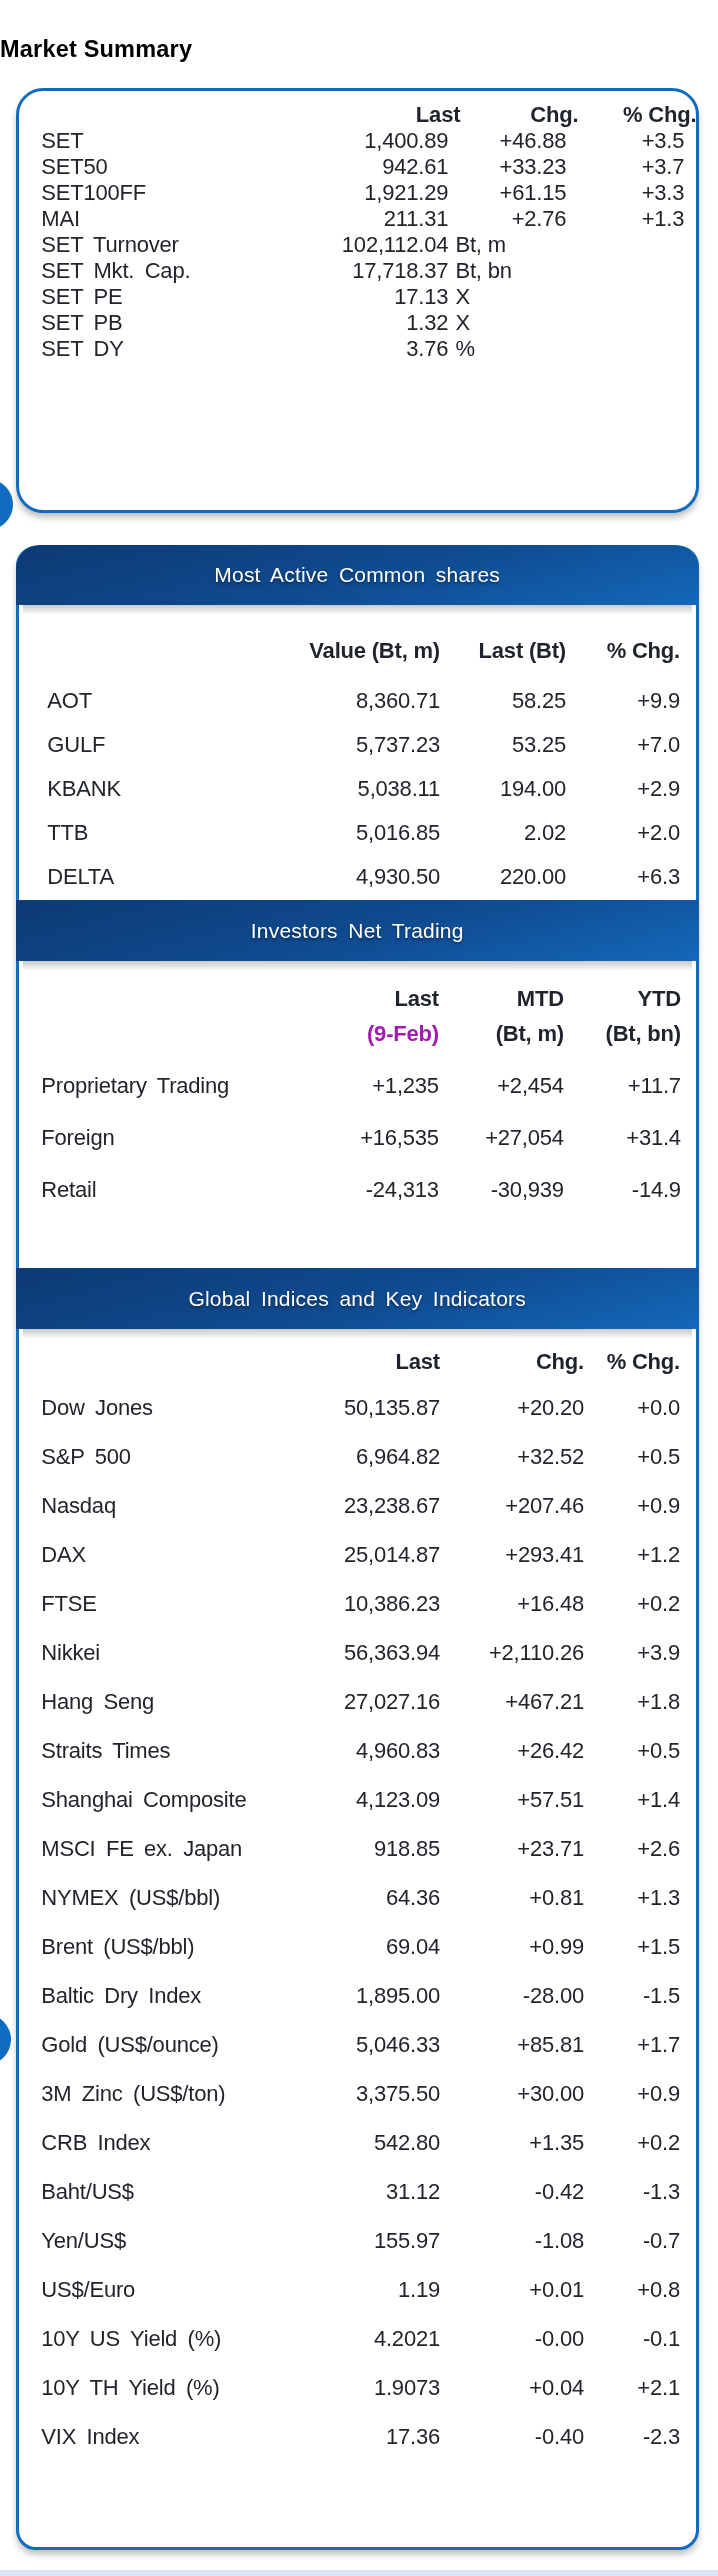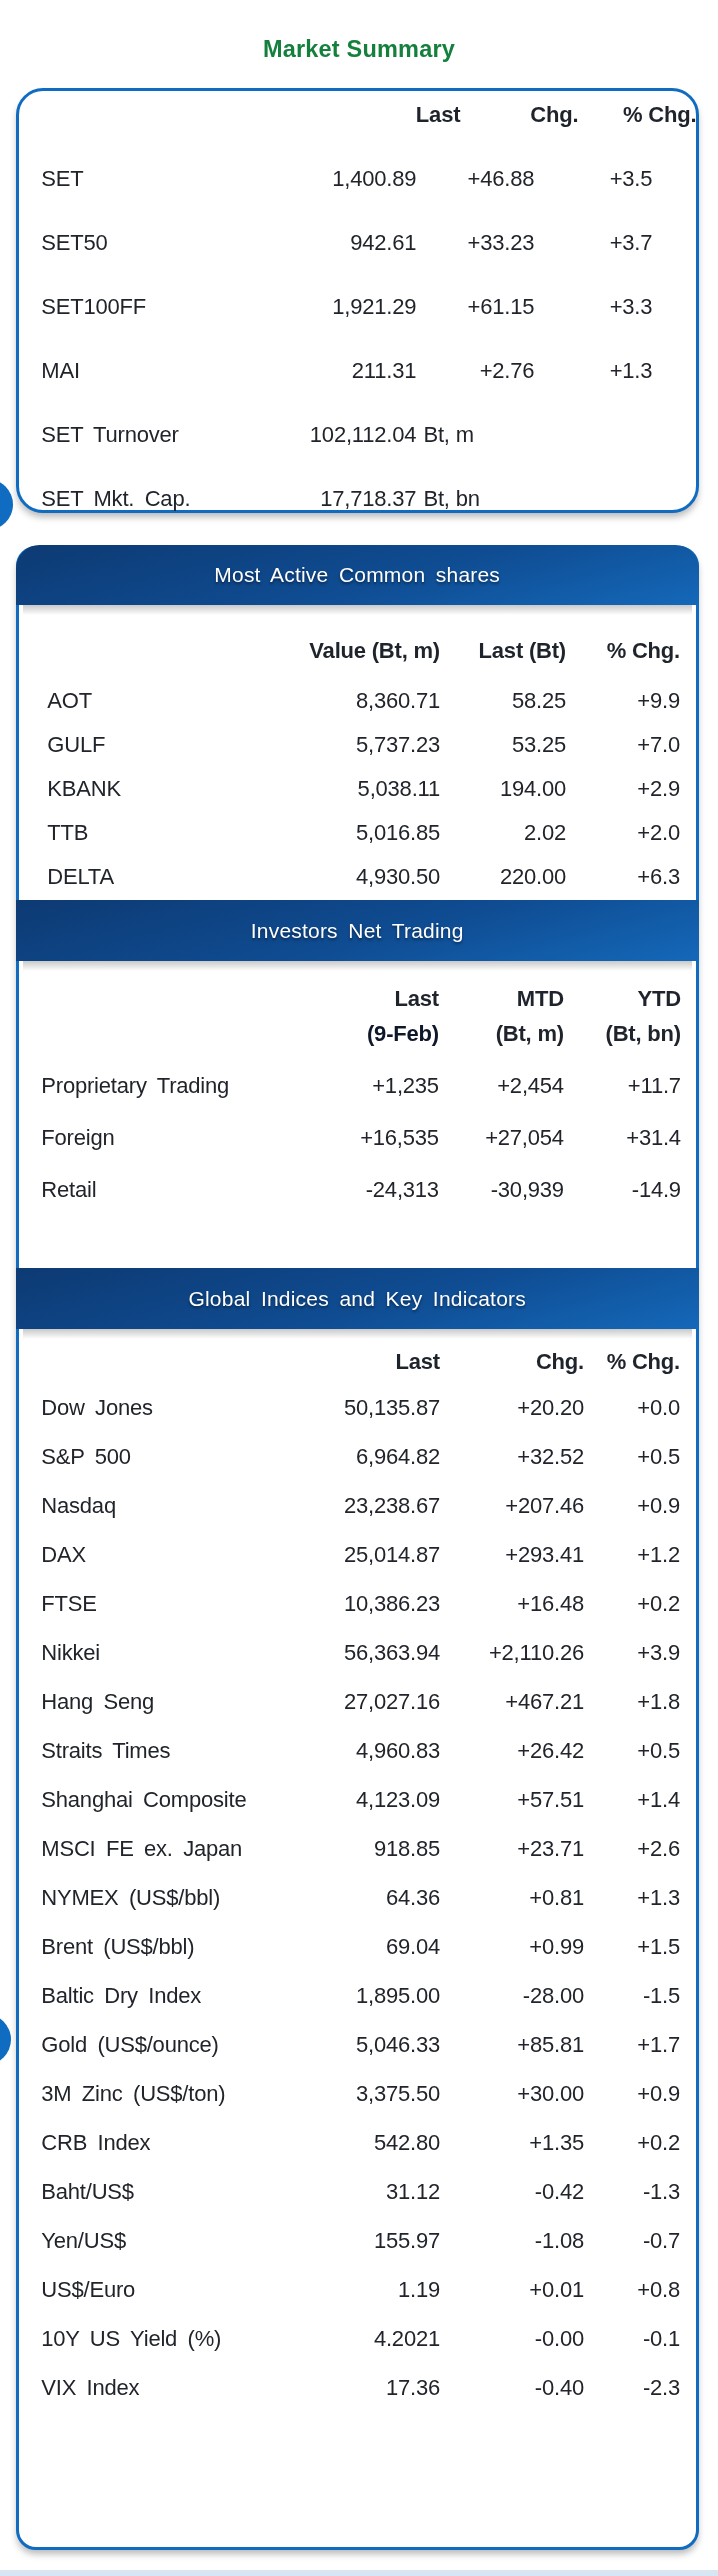--- a/index.html
+++ b/index.html
@@ -9,8 +9,8 @@
     -webkit-font-smoothing:antialiased;
   }
   .page-title {
-    position:absolute; top:36px; left:0; width:718px; text-align:center;
-    font-size:23.5px; font-weight:bold; color:#15803d; letter-spacing:0.2px;
+    position:absolute; top:36px; left:0; width:718px; 
+    font-size:23.5px; font-weight:bold; color:#000000; letter-spacing:0.2px;
   }
   
   .box {

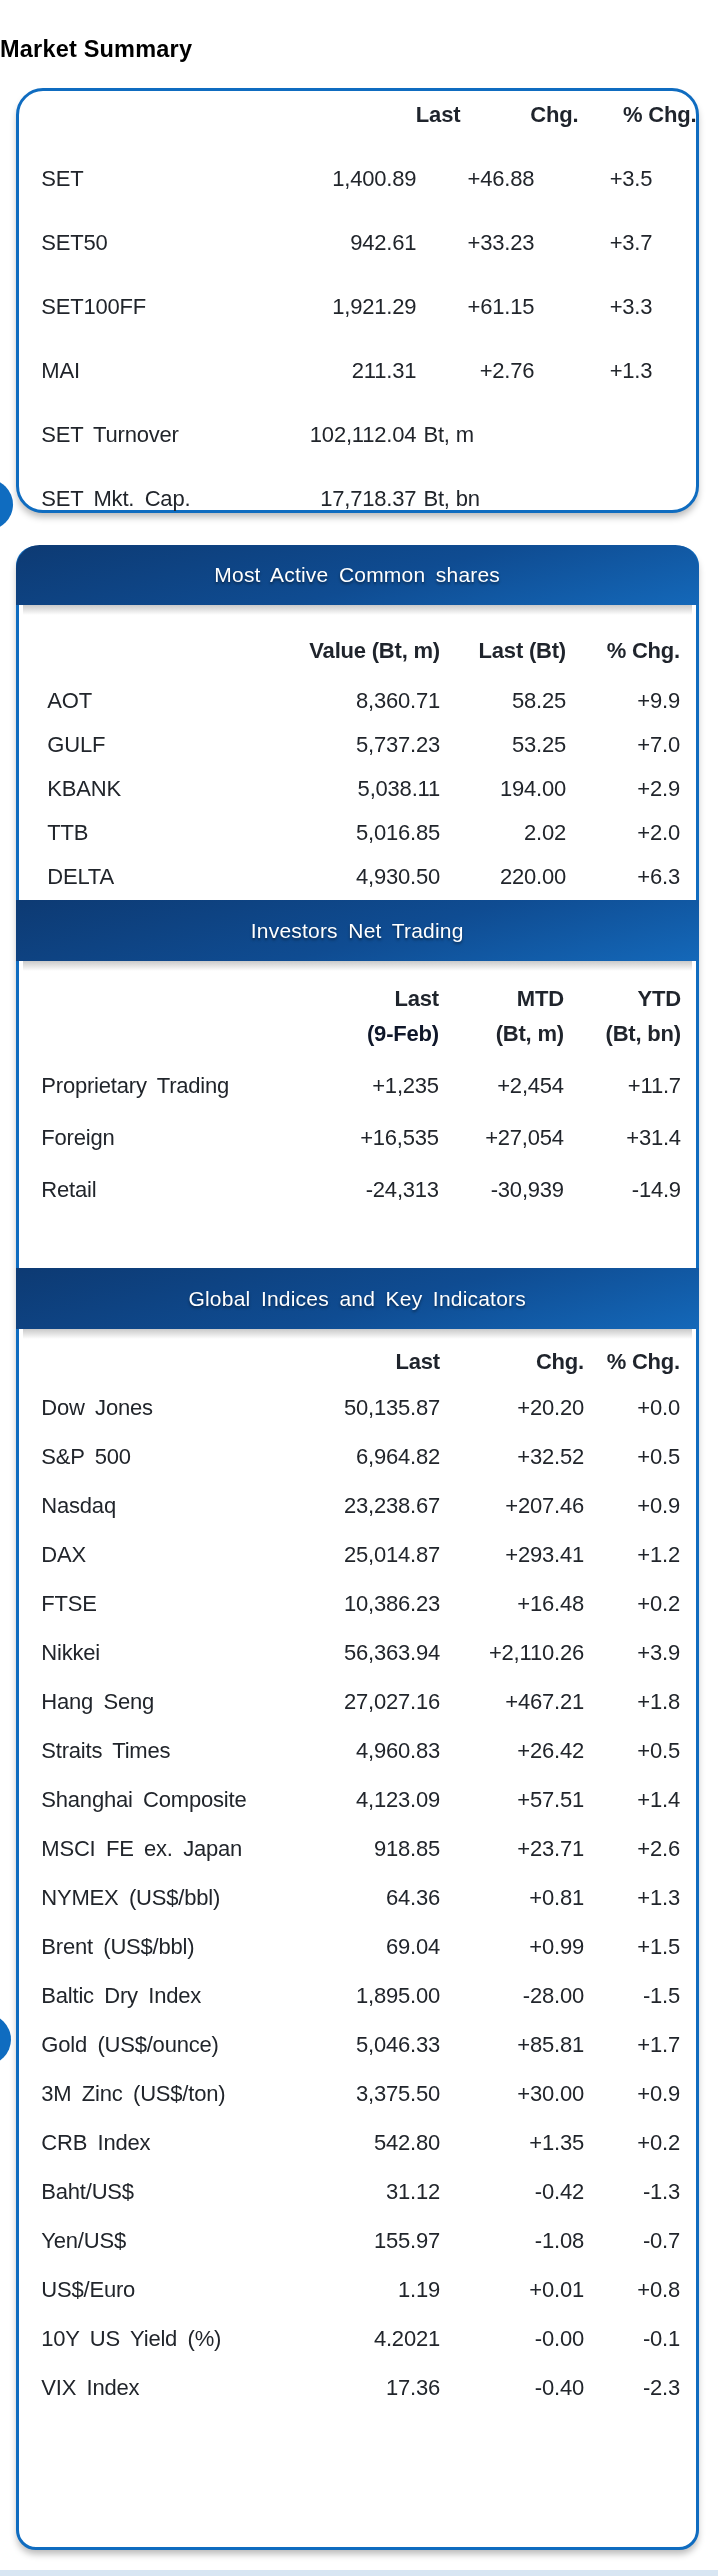--- a/index.html
+++ b/index.html
@@ -45,7 +45,7 @@
   .red { color:#0f172a; }
   .center { text-align:center; }
 
-  .t1 .trow { padding:0 44px 0 22px;margin-top:38px; }
+  .t1 .trow { padding:0 12px 0 22px; }
   .t1 .c1 { width:145px; } .t1 .c2 { width:118px; } .t1 .c3 { width:118px; }
 
   .table { position:absolute; left:0; width:100%; }

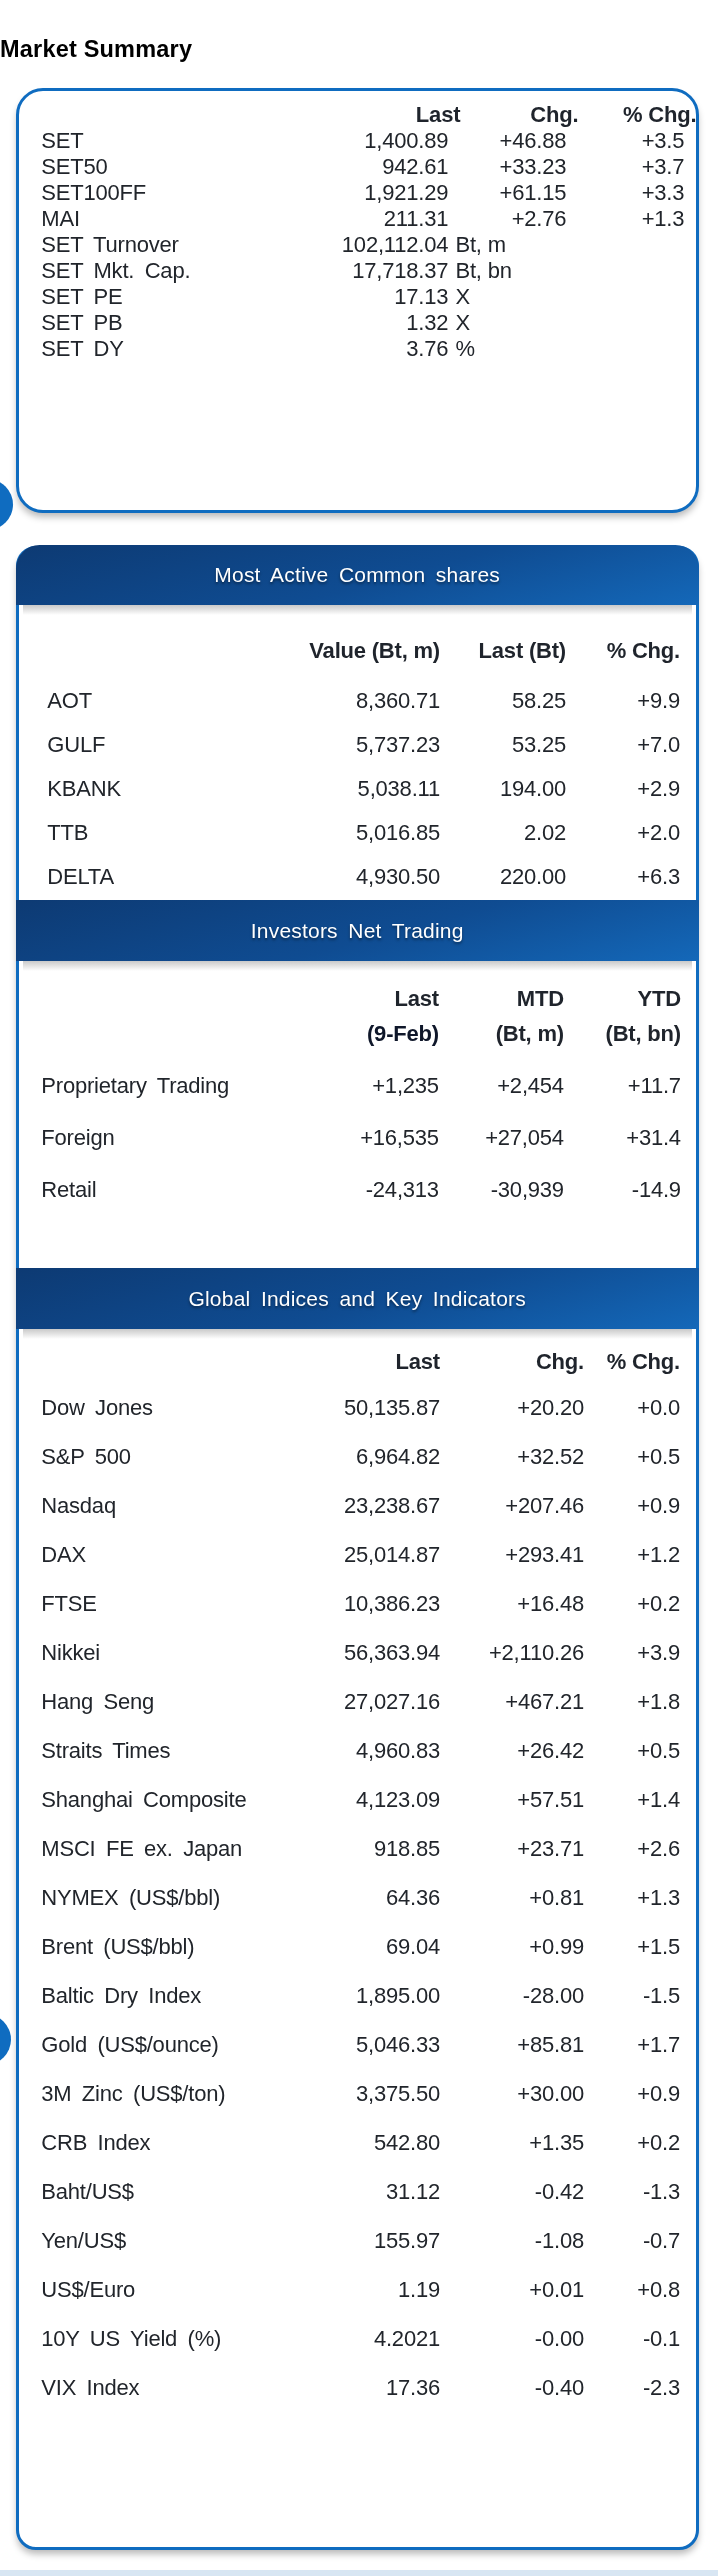--- a/index.html
+++ b/index.html
@@ -42,7 +42,7 @@
   .cell.num { text-align:right; position:relative; }
   .thead { font-weight:bold; color:#1f242c; }
   .unit { position:absolute; left:100%; top:0; padding-left:7.2px; white-space:nowrap; }
-  .red { color:#0f172a; }
+  .red { color:#a21caf; }
   .center { text-align:center; }
 
   .t1 .trow { padding:0 12px 0 22px; }

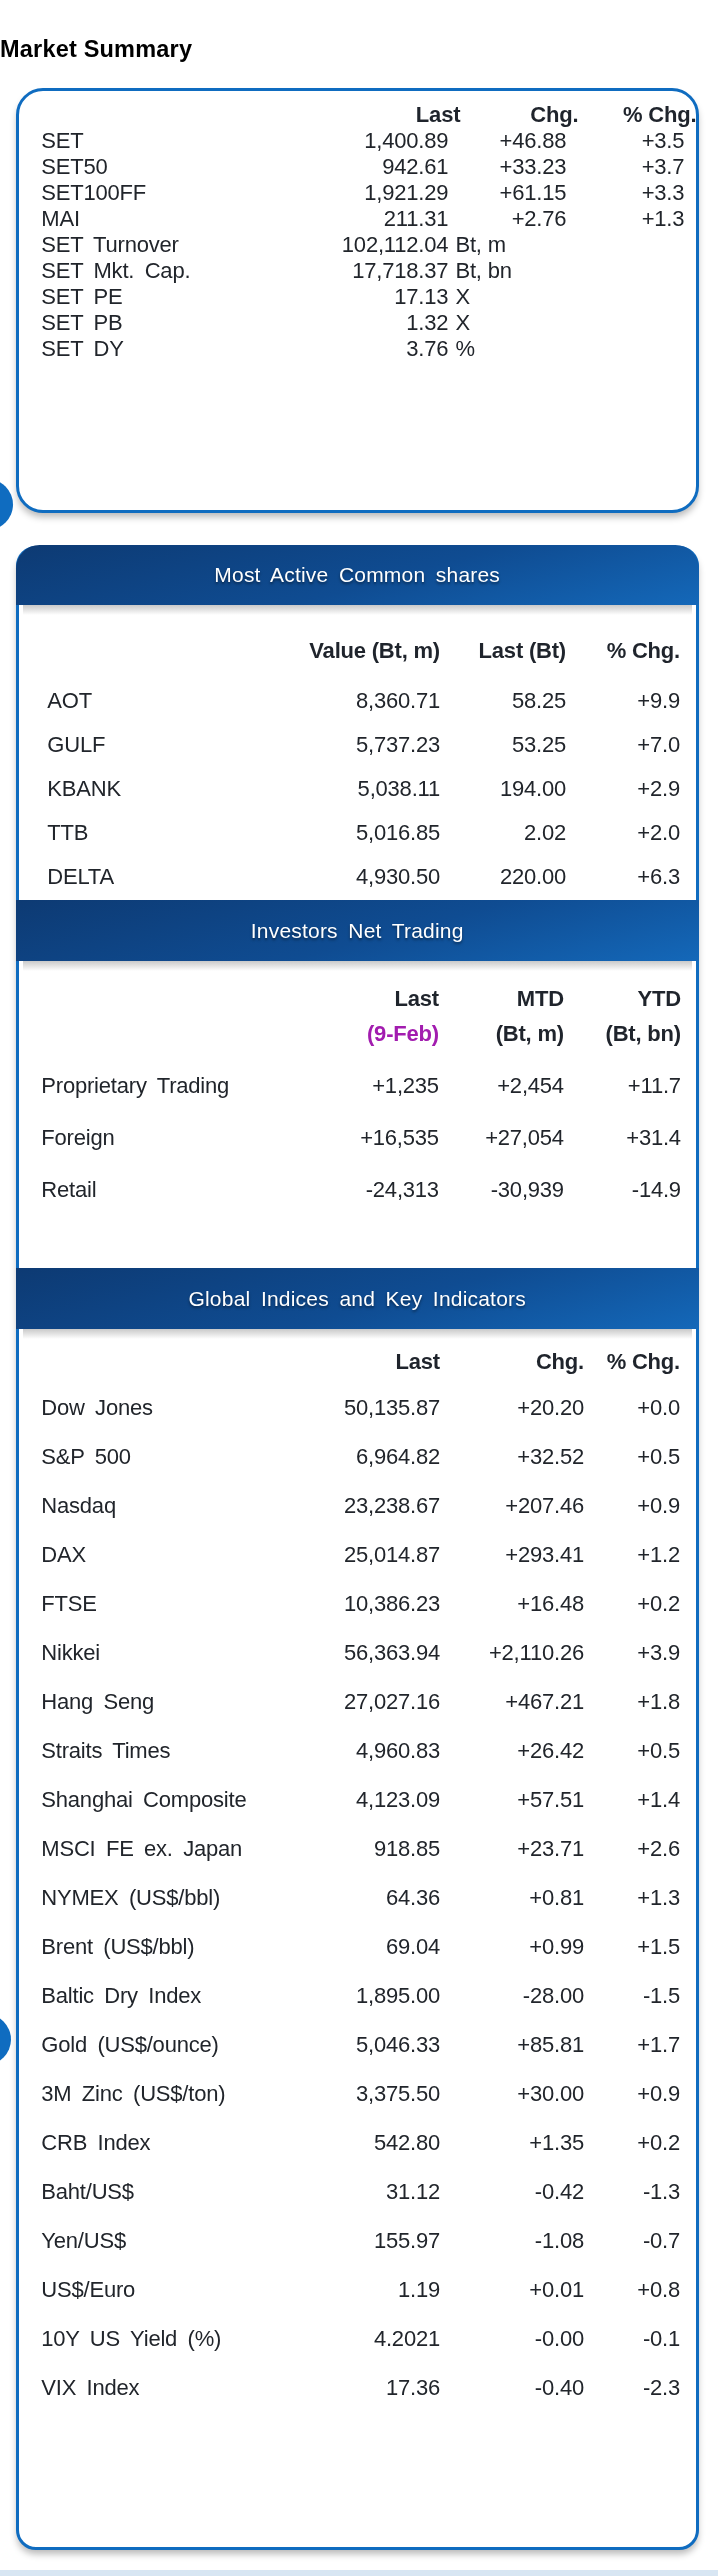--- a/index.html
+++ b/index.html
@@ -370,6 +370,12 @@
             <div class="cell num c3">-0.1</div>
           </div>
           <div class="trow">
+            <div class="cell lbl">10Y TH Yield (%)</div>
+            <div class="cell num c1">1.9073</div>
+            <div class="cell num c2">+0.04</div>
+            <div class="cell num c3">+2.1</div>
+          </div>
+          <div class="trow">
             <div class="cell lbl">VIX Index</div>
             <div class="cell num c1">17.36</div>
             <div class="cell num c2">-0.40</div>

